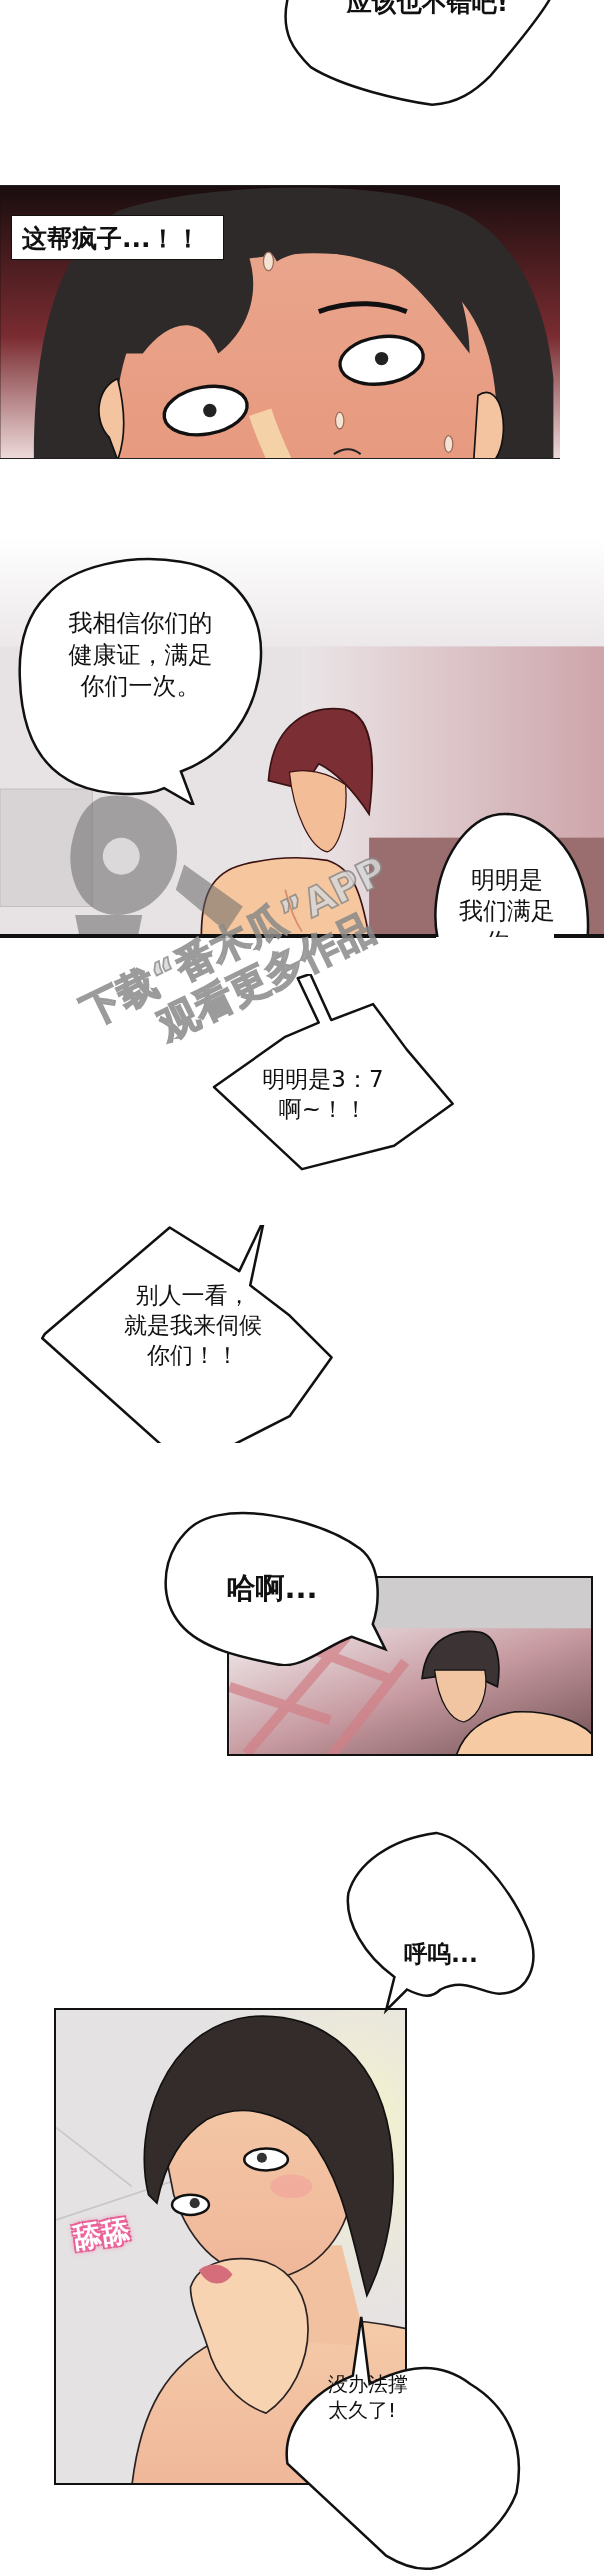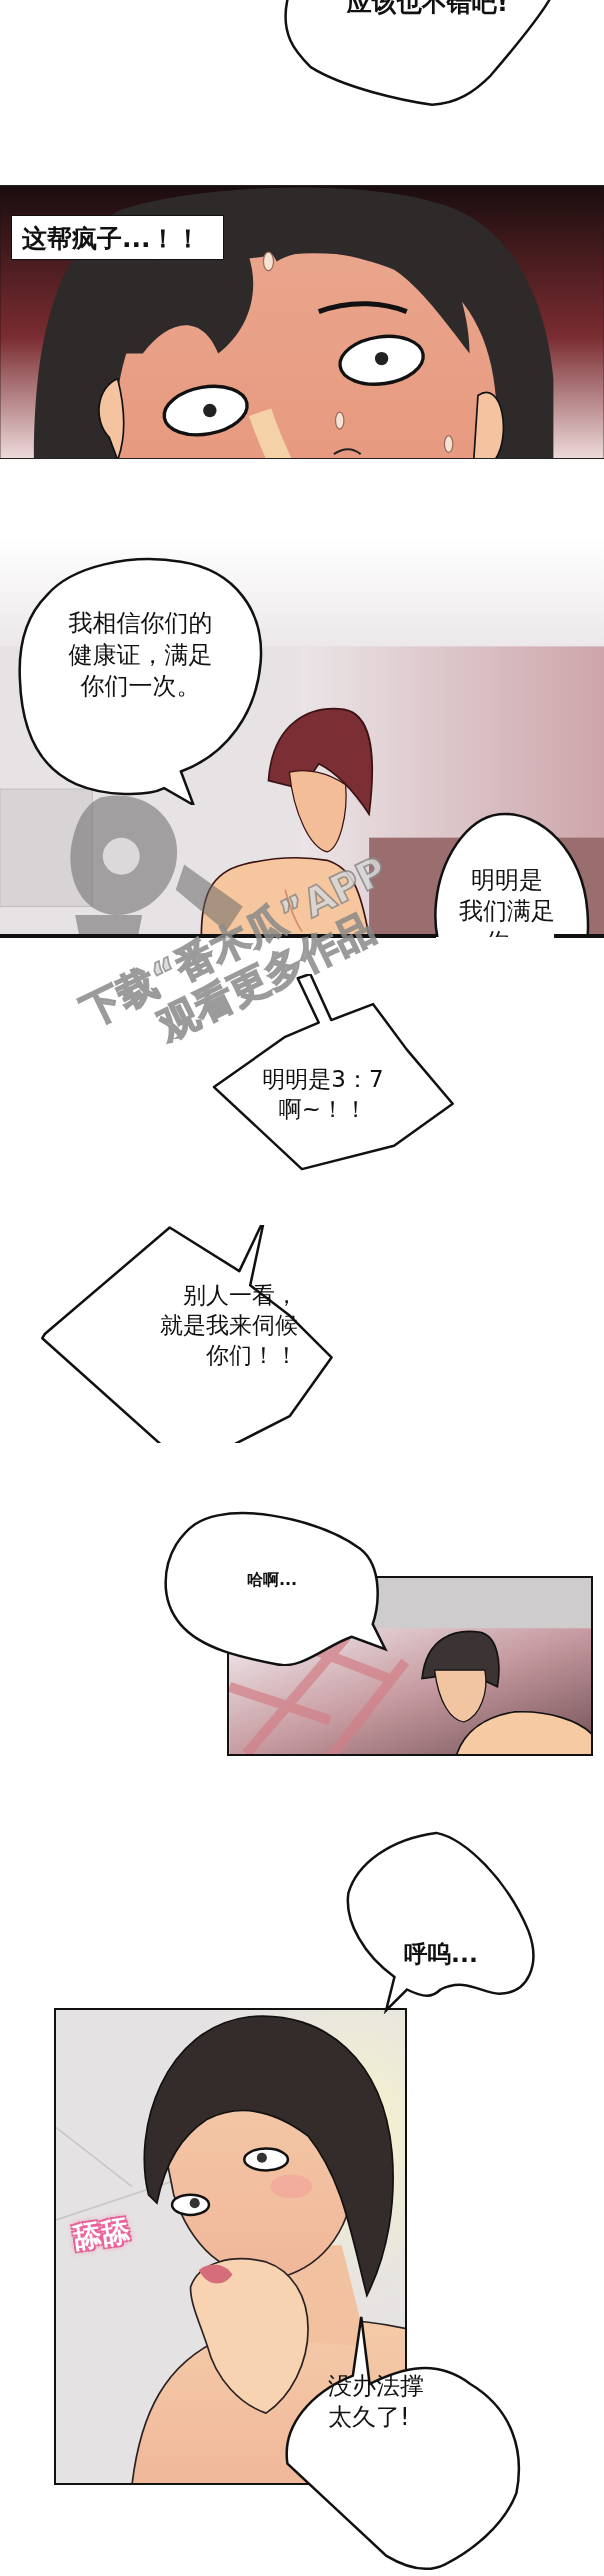--- a/index.html
+++ b/index.html
@@ -22,7 +22,7 @@
   <div class="bubble-text" style="left:50px;top:37px;width:201px;font-size:25px;">应该也不错吧!</div>
 </div>
 
-<div class="panel" style="left:0;top:185px;width:604px;height:274px;border-top:1.7px solid #222;border-bottom:1.7px solid #222;
+<div class="panel" style="left:0;top:185px;width:560px;height:274px;border-top:1.7px solid #222;border-bottom:1.7px solid #222;
             background: radial-gradient(ellipse at 65% 35%, #3a1e1f 0%, #2a1416 40%, #1b0e10 70%),
                         linear-gradient(180deg,#1e0f10 0%, #6e2a2e 60%, #d9b8bb 100%);">
   <svg width="604" height="274" viewBox="0 0 720 327">

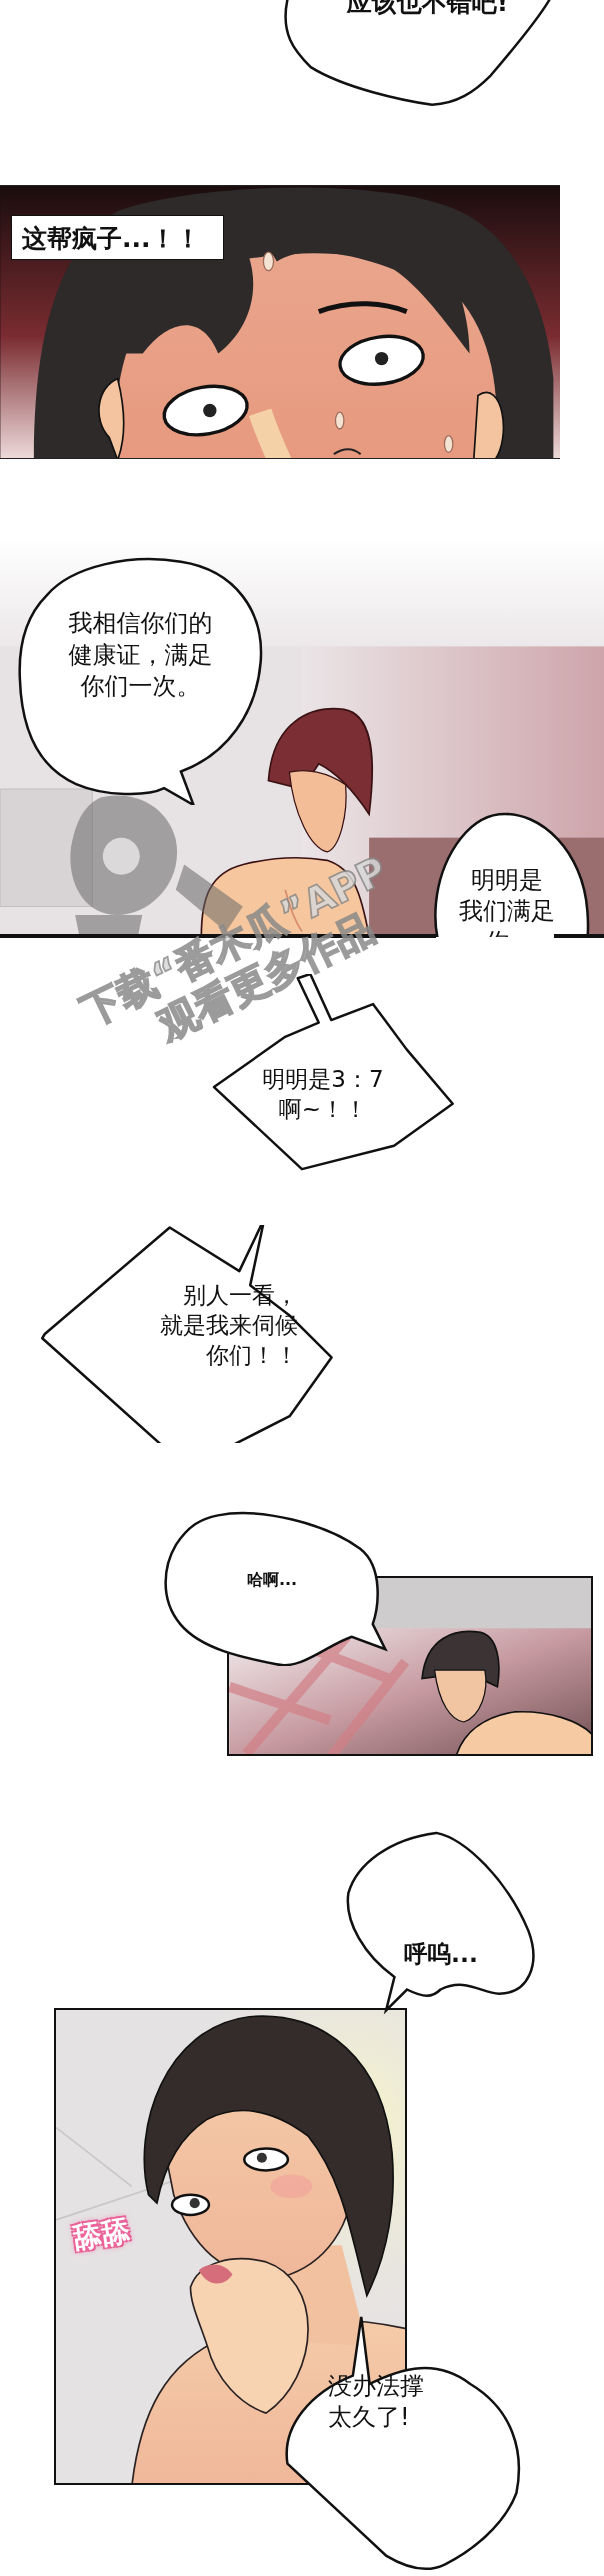--- a/index.html
+++ b/index.html
@@ -145,7 +145,7 @@
   <svg width="302" height="218" viewBox="0 0 360 260">
     <path d="M8,130 L157,3 L240,55 L270,-8 L253,72 L300,108 L350,158 L300,228 L178,290 L5,135 Z" fill="#fff" stroke="#111" stroke-width="3" stroke-linejoin="round"></path>
   </svg>
-  <div class="bubble-text" style="left:50px;top:56px;width:210px;font-size:23px;font-weight:normal;text-align:right;">别人一看，
+  <div class="bubble-text" style="left:50px;top:56px;width:210px;font-size:23px;font-weight:normal;">别人一看，
 就是我来伺候
 你们！！</div>
 </div>

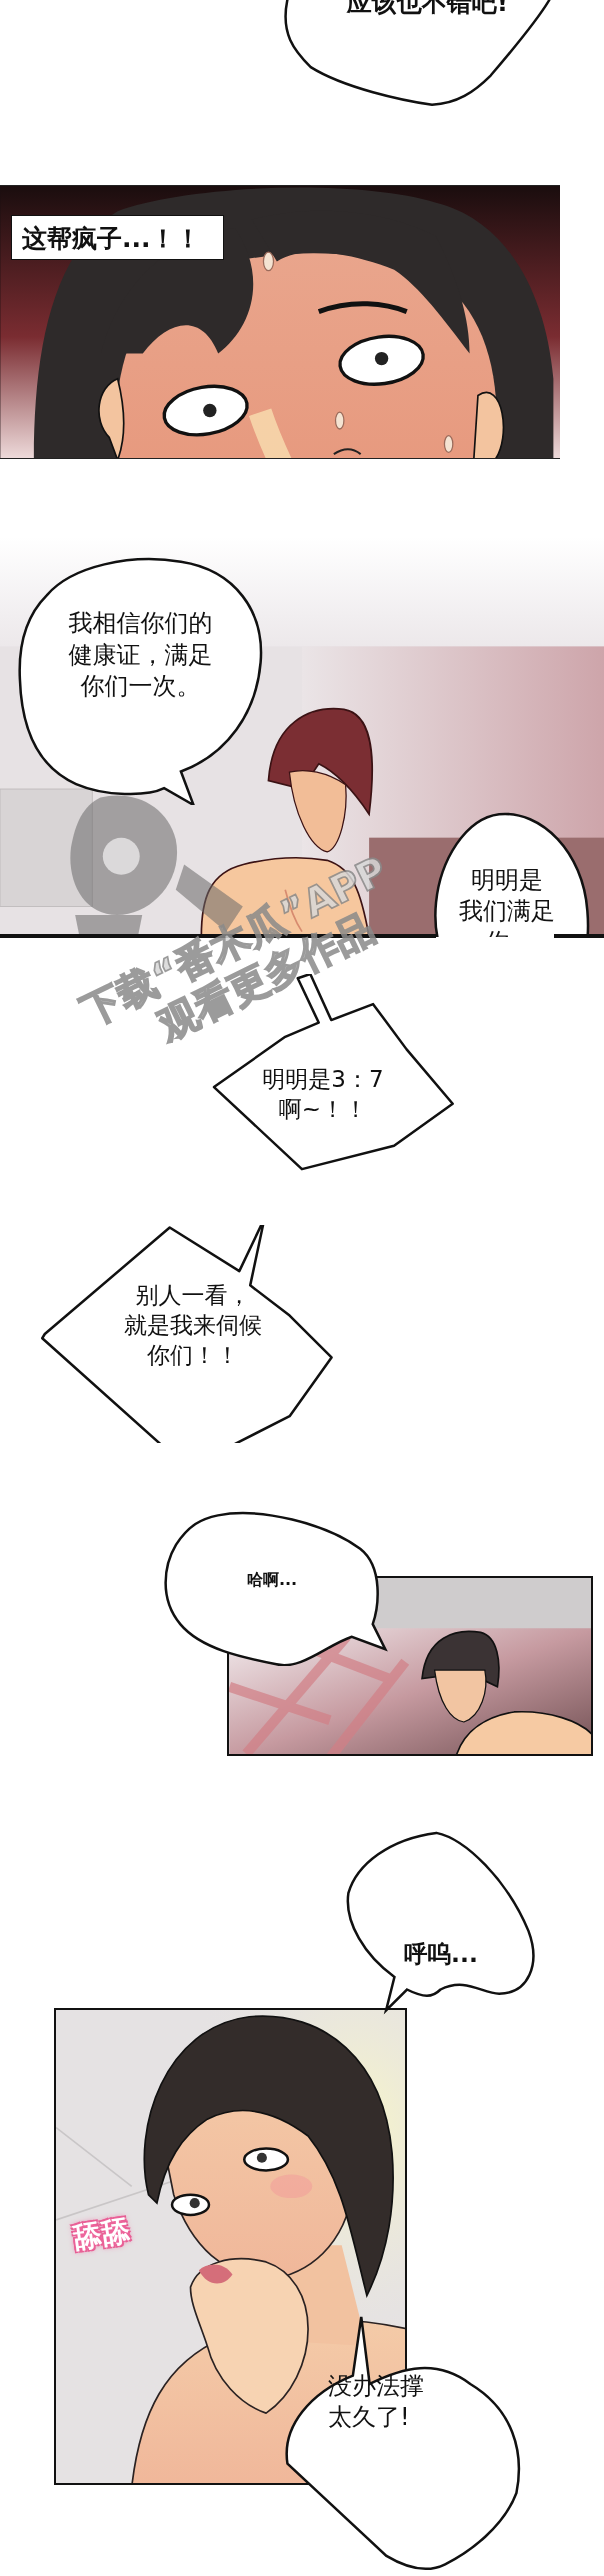--- a/index.html
+++ b/index.html
@@ -179,7 +179,7 @@
   <svg width="235" height="159" viewBox="0 0 280 190">
     <path d="M70,10 C120,0 200,20 240,50 C268,72 262,120 255,140 L270,170 L230,155 C200,165 170,195 140,188 C100,180 50,170 25,140 C0,110 5,70 20,45 C35,22 50,14 70,10 Z" fill="#fff" stroke="#111" stroke-width="3"></path>
   </svg>
-  <div class="bubble-text" style="left:50px;top:63px;width:126px;font-size:16px;">哈啊...</div>
+  <div class="bubble-text" style="left:50px;top:63px;width:126px;font-size:29px;">哈啊...</div>
 </div>
 
 <div class="panel" style="left:54px;top:2008px;width:353px;height:477px;border:2.5px solid #111;background:#e6e3e4;">

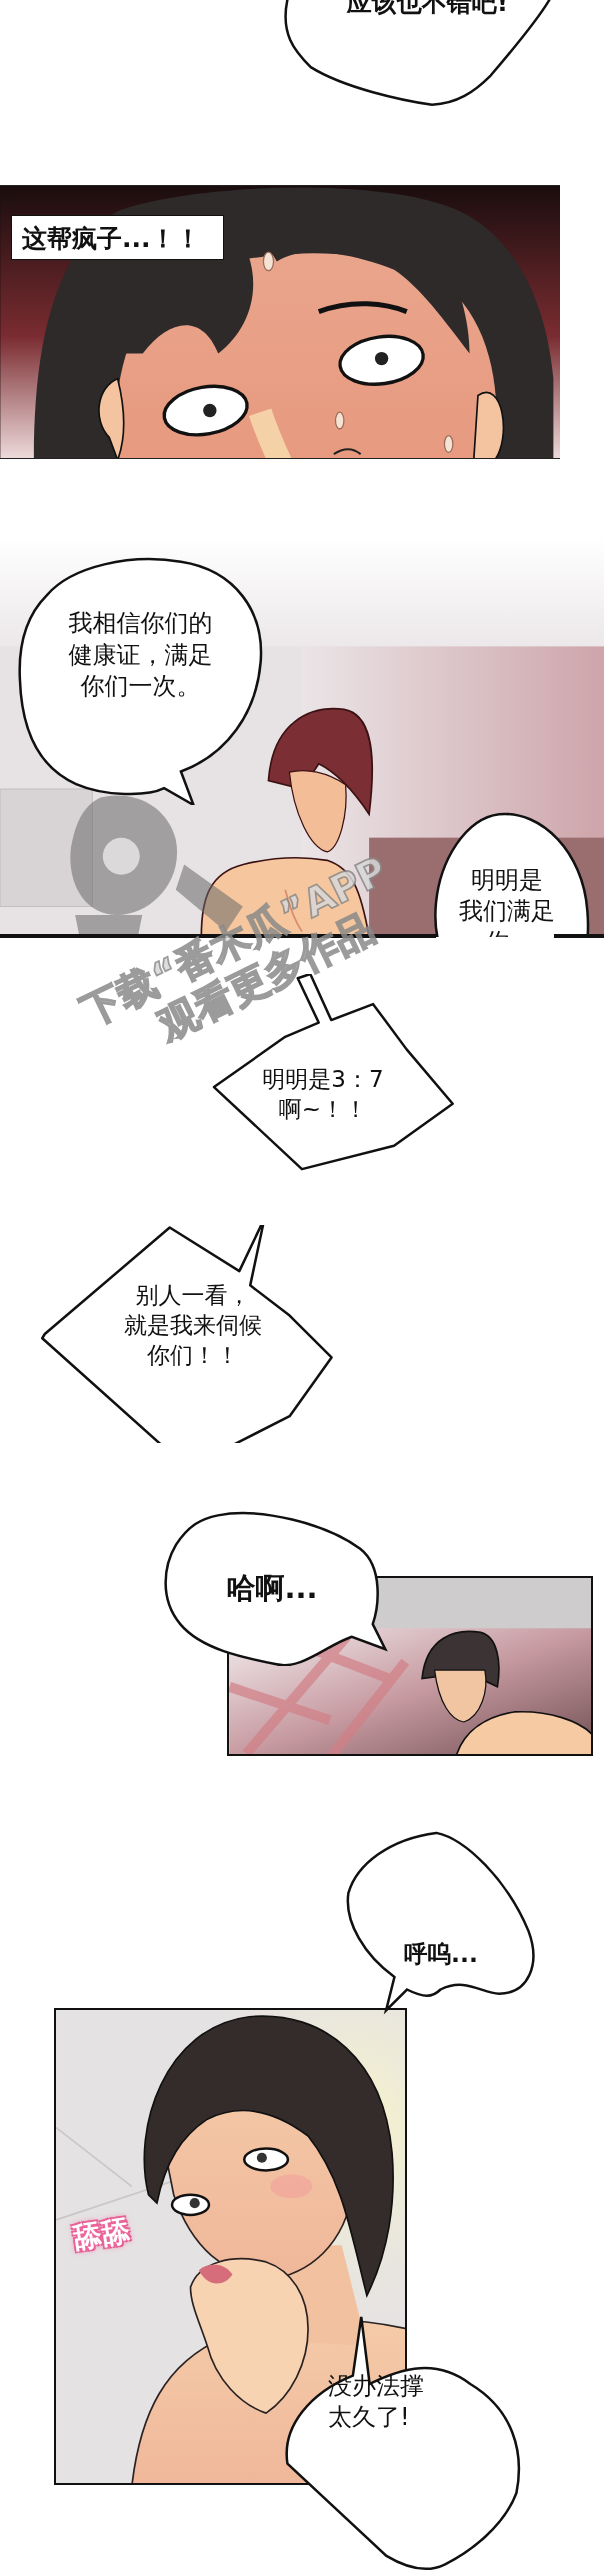--- a/index.html
+++ b/index.html
@@ -234,7 +234,7 @@
   <svg width="260" height="168" viewBox="0 0 310 200" style="overflow:visible;">
     <path d="M100,-40 L110,-110 L120,-30 C160,-50 200,-60 240,-30 C290,0 305,50 295,100 C280,140 240,170 210,185 C190,195 165,190 140,175 L22,65 C15,20 50,-20 100,-40 Z" fill="#fff" stroke="#111" stroke-width="3"></path>
   </svg>
-  <div class="bubble-text" style="left:59px;top:-38px;width:151px;font-size:24px;font-weight:normal;text-align:left;">没办法撑
+  <div class="bubble-text" style="left:59px;top:-38px;width:151px;font-size:20px;font-weight:normal;text-align:left;">没办法撑
 太久了!</div>
 </div>
 

